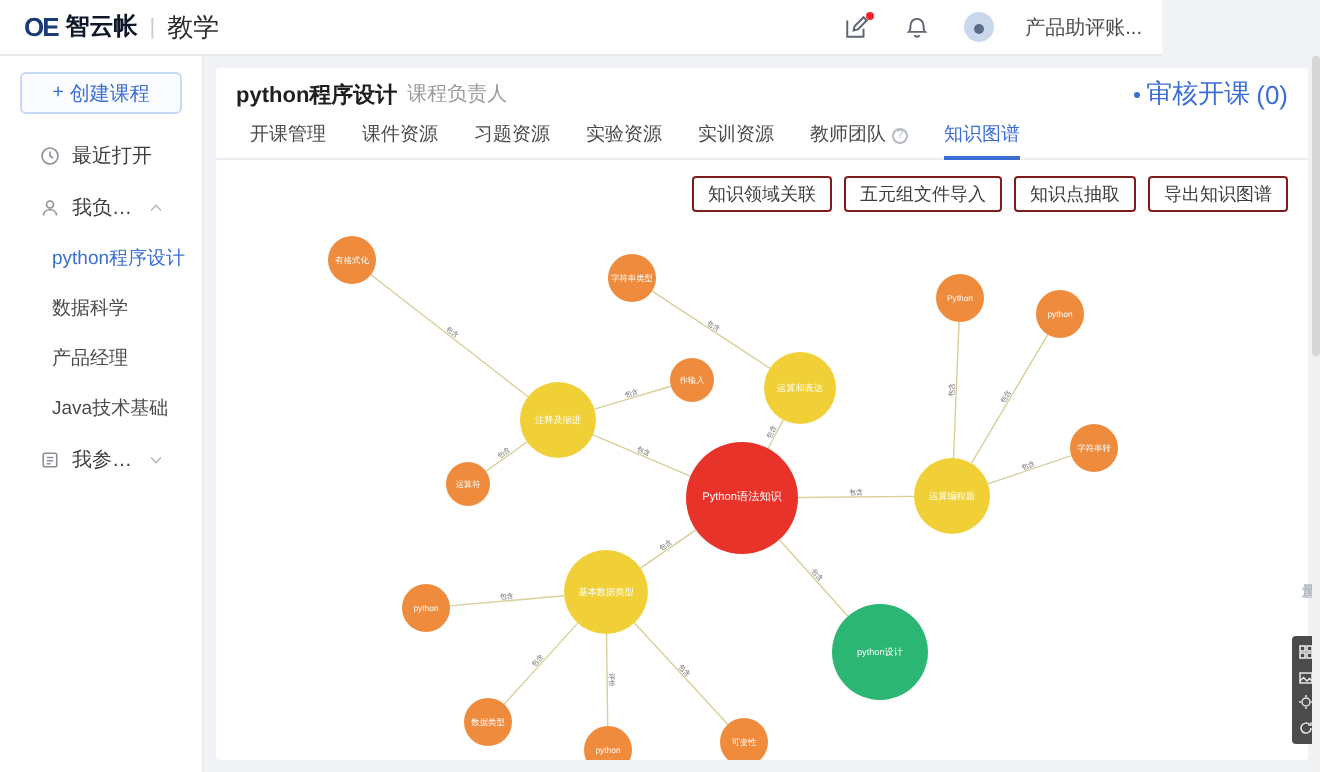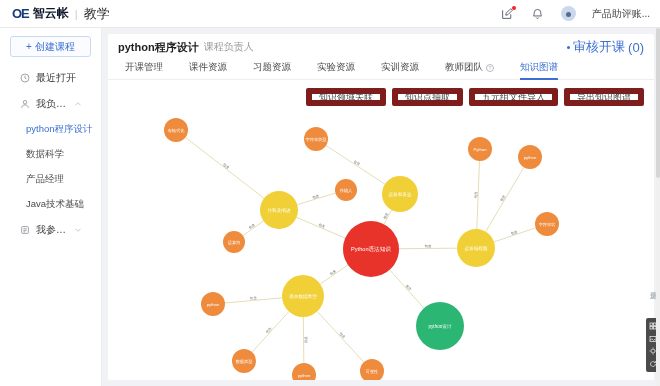--- a/index.html
+++ b/index.html
@@ -13,7 +13,7 @@
 
   
   .topbar {
-    position: absolute; top: 0; left: 0; width: 660px; height: 28px;
+    position: absolute; top: 0; left: 0; width: 581px; height: 28px;
     background: #ffffff; border-bottom: 1px solid #e8e8e8;
     display: flex; align-items: center;
   }

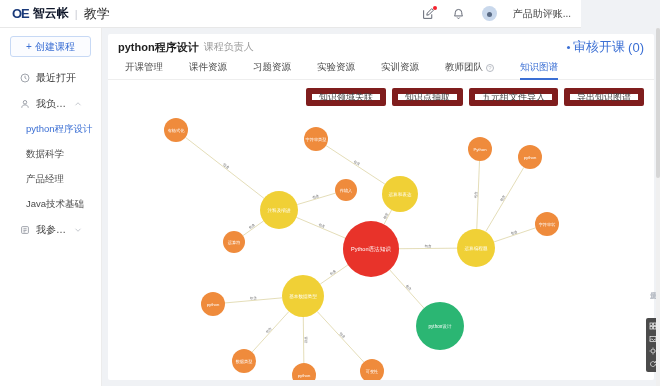--- a/index.html
+++ b/index.html
@@ -97,7 +97,7 @@
   .approve .bullet { width: 3px; height: 3px; border-radius: 50%; background: #3b6fd4; }
 
   .tabs {
-    height: 22px; display: flex; align-items: flex-end; gap: 8px;
+    height: 22px; display: flex; align-items: flex-end; gap: 0px;
     padding-left: 8px; border-bottom: 1px solid #eeeeee; position: relative;
   }
   .tab {

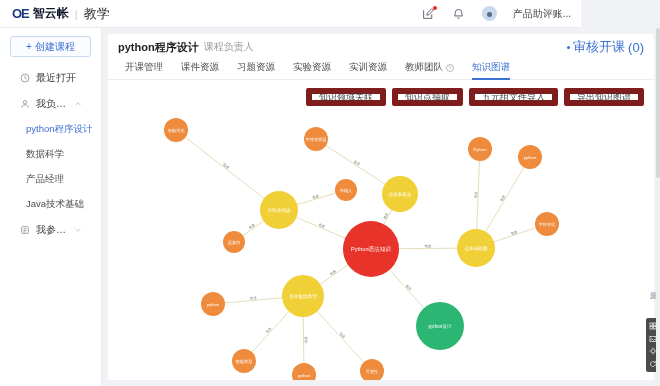--- a/index.html
+++ b/index.html
@@ -120,7 +120,7 @@
     padding: 8px 10px 0 0;
   }
   .act-btn {
-    font-size: 9px; color: #3d3d3d; border: 6px solid #7f1d1d;
+    font-size: 9px; color: #3d3d3d; border: 1px solid #7f1d1d;
     border-radius: 2px; background: #fff; height: 18px; padding: 0 7px;
     display: flex; align-items: center; cursor: pointer;
   }

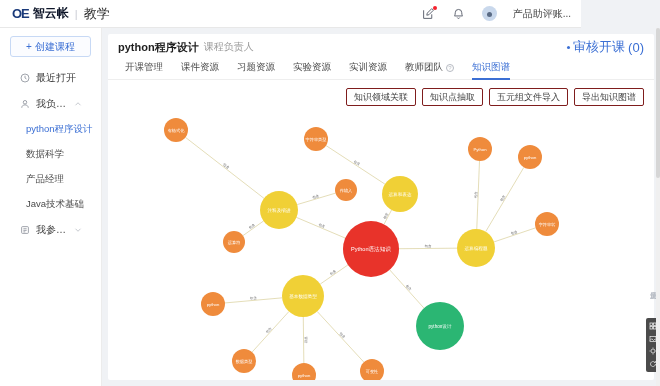--- a/index.html
+++ b/index.html
@@ -291,8 +291,8 @@
 
       <div class="actions">
         <div class="act-btn">知识领域关联</div>
+        <div class="act-btn">五元组文件导入</div>
         <div class="act-btn">知识点抽取</div>
-        <div class="act-btn">五元组文件导入</div>
         <div class="act-btn">导出知识图谱</div>
       </div>
 

